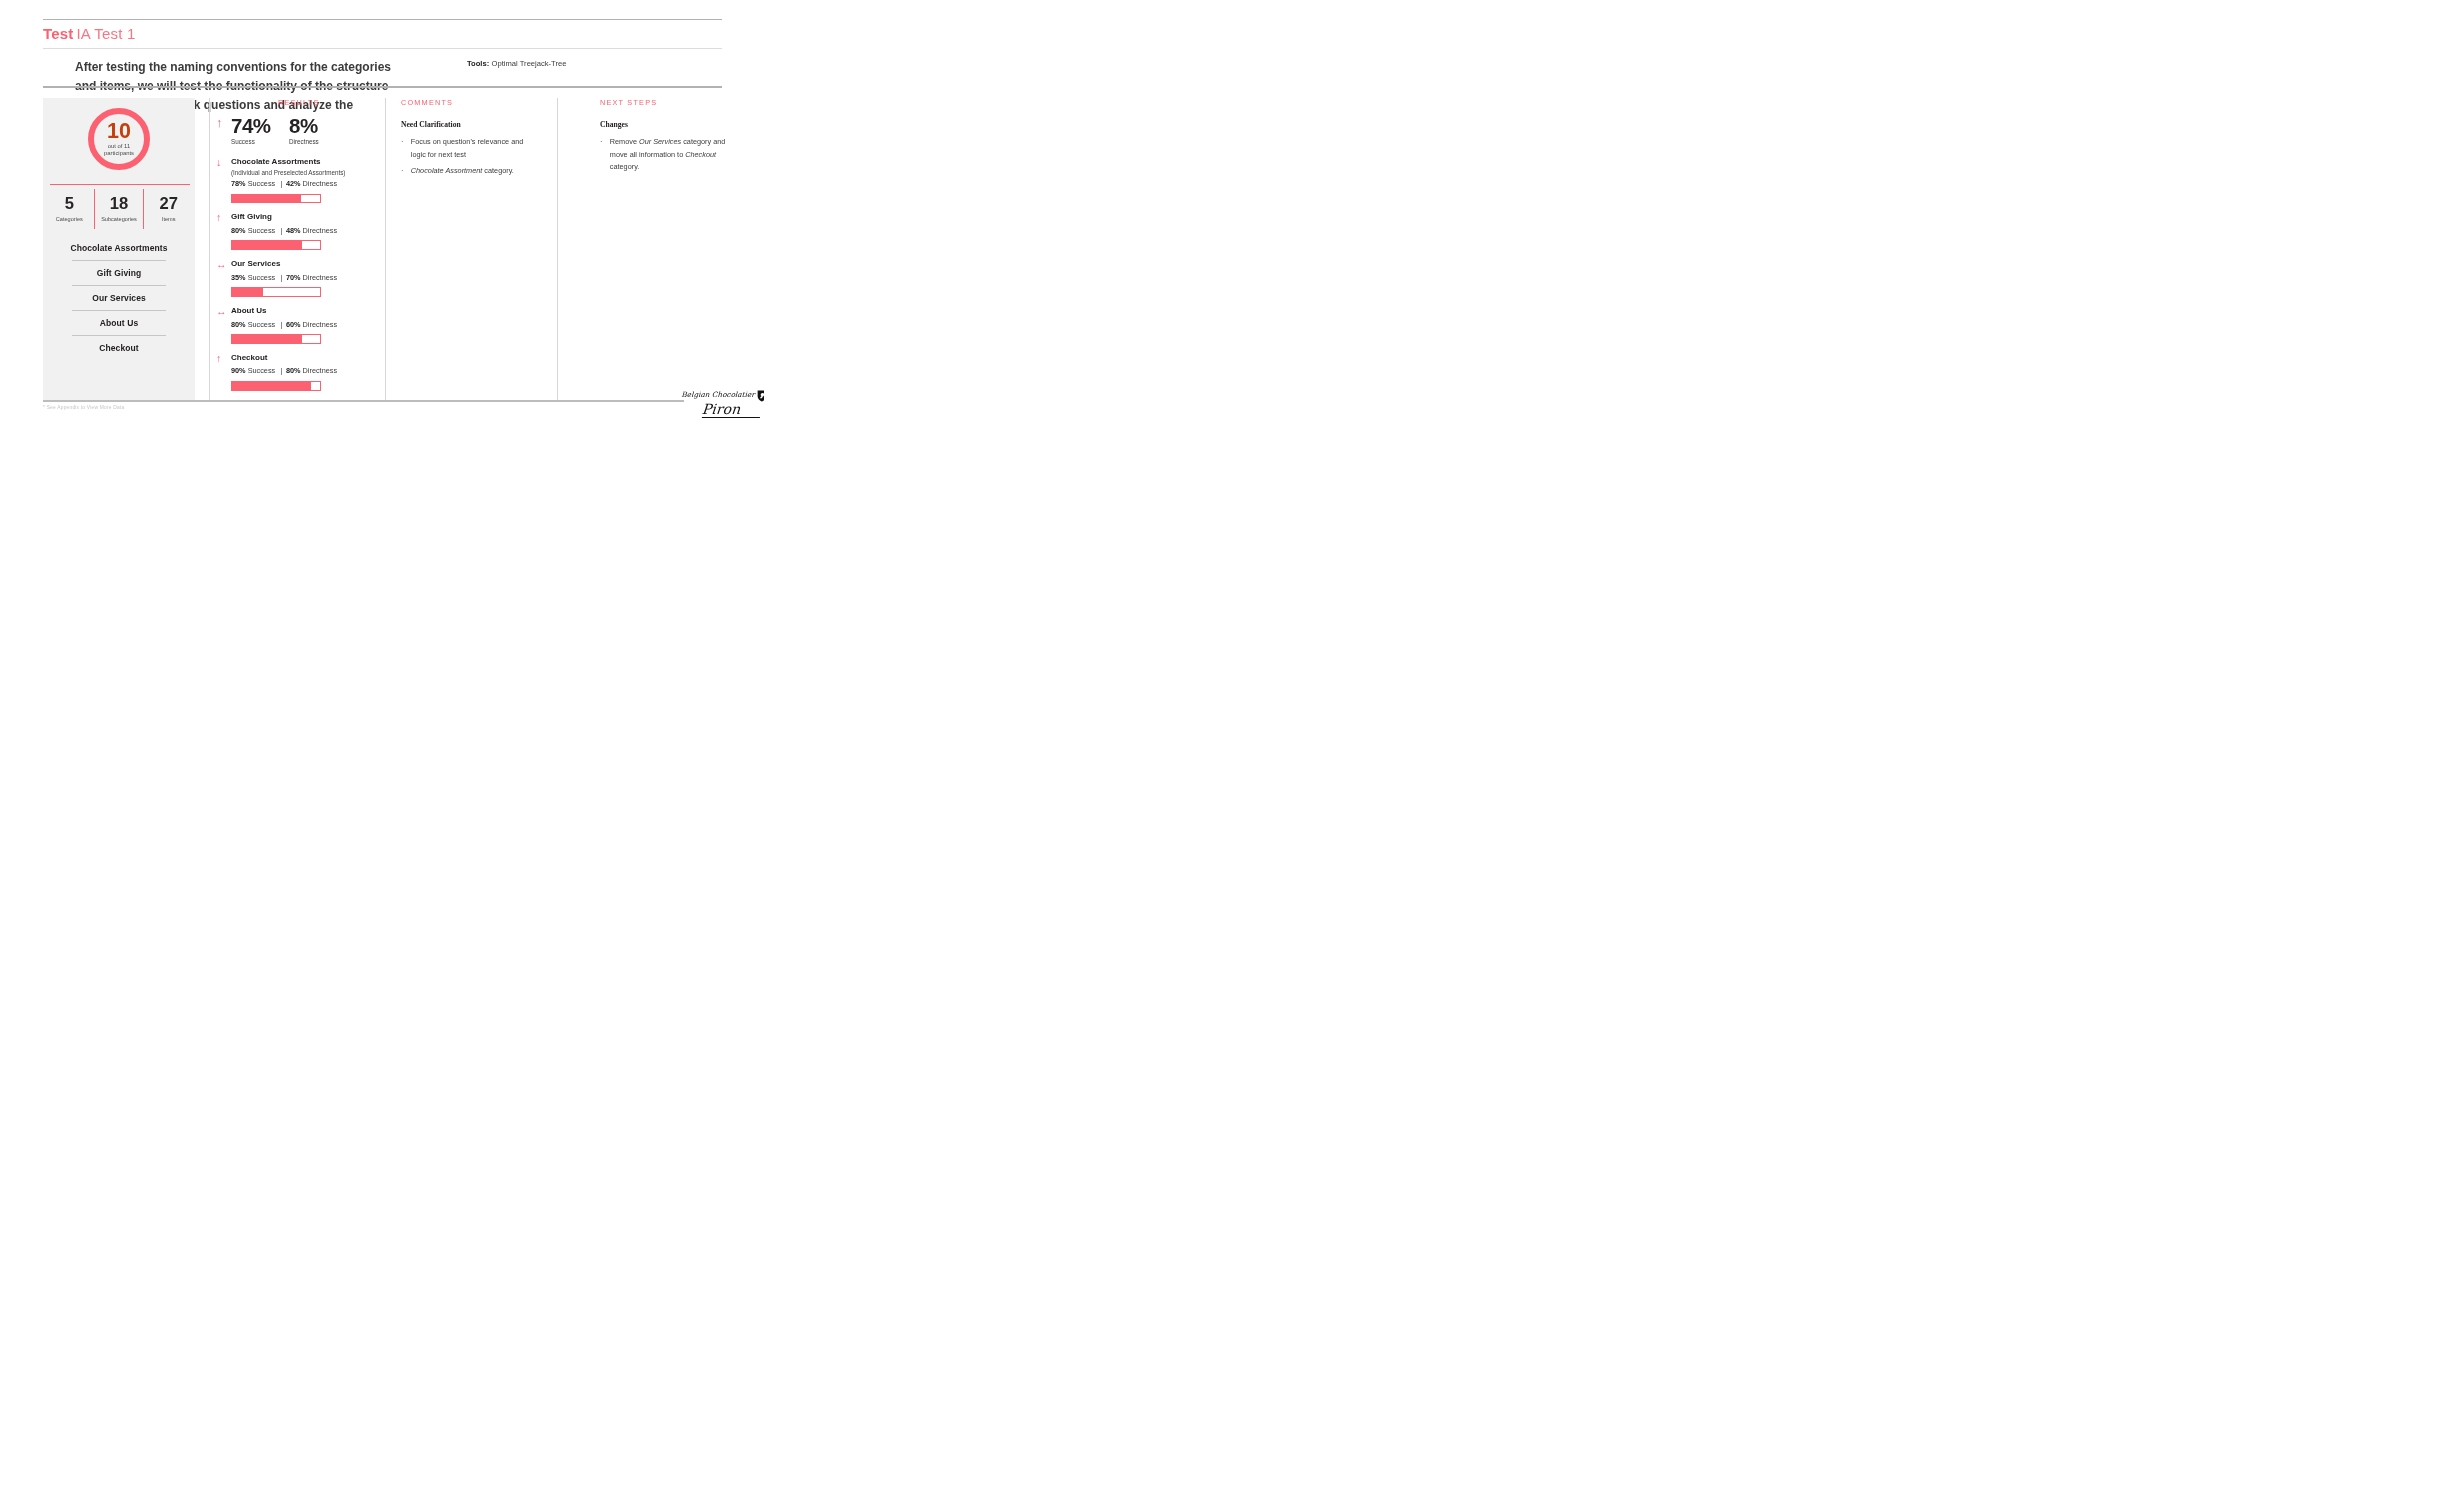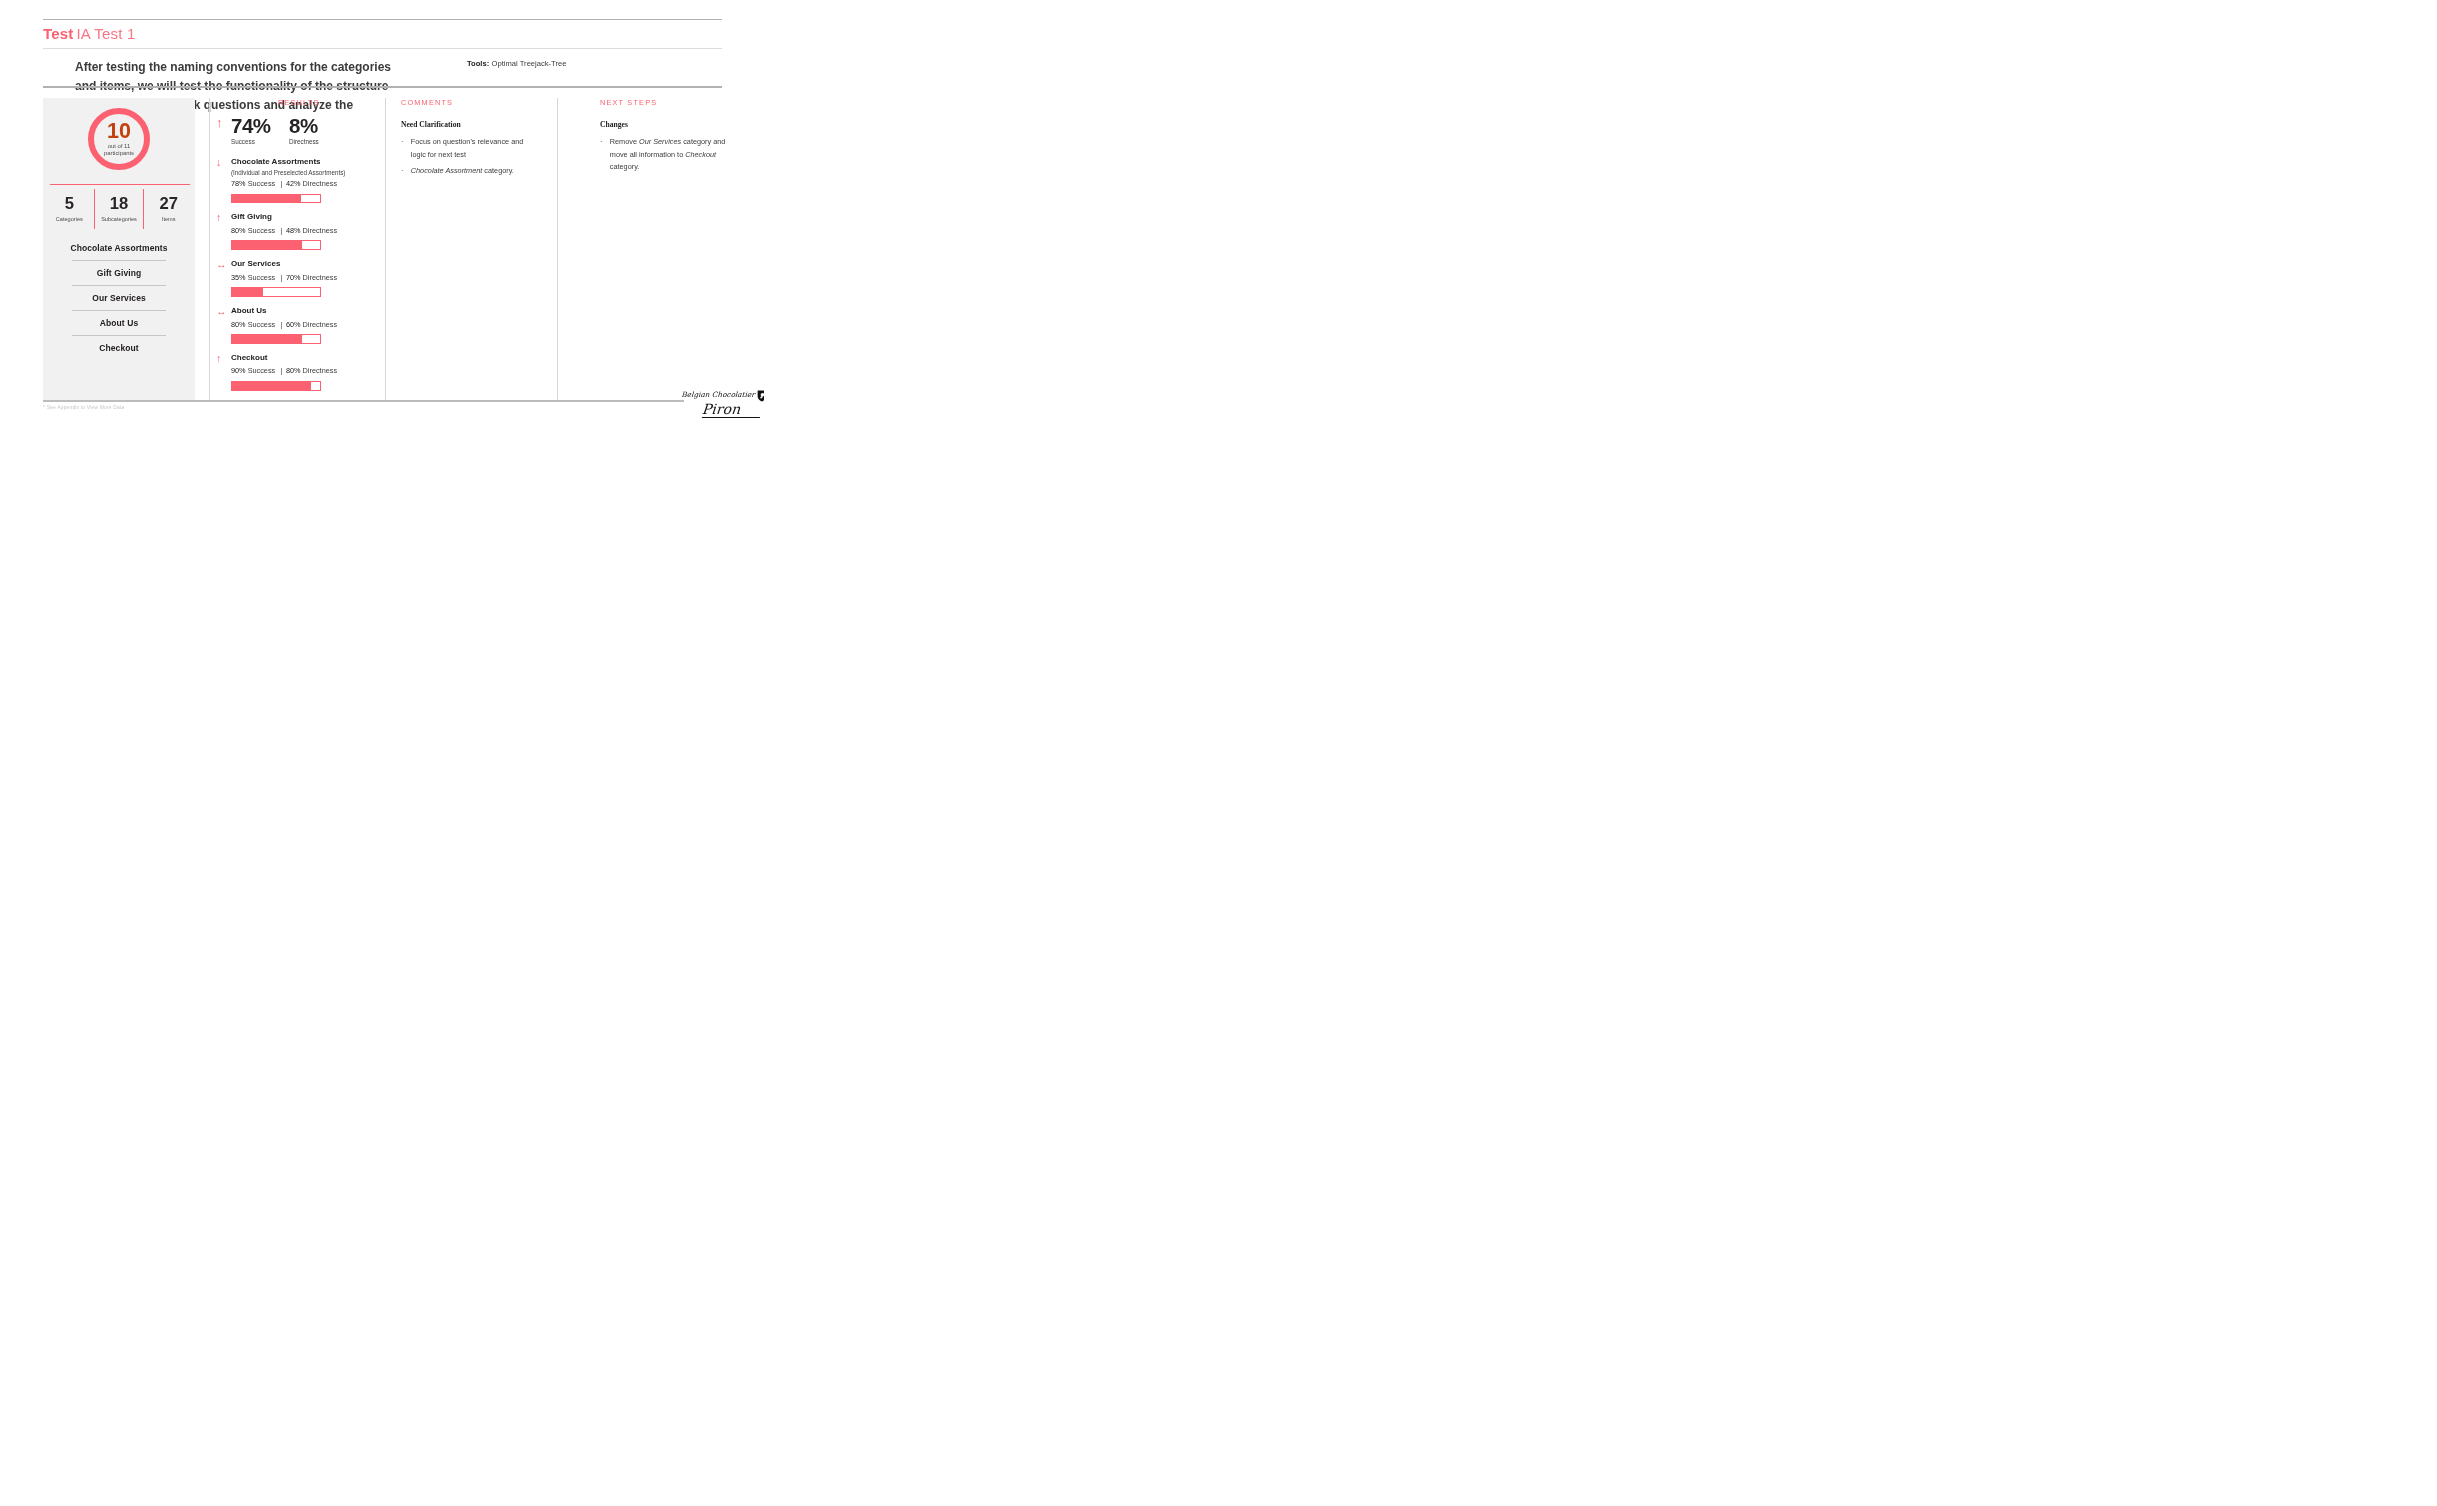--- a/index.html
+++ b/index.html
@@ -67,7 +67,7 @@
   .e-title{font-size:8px;font-weight:800;color:#242021;line-height:1.3;}
   .e-sub{font-size:6.3px;color:#3f3f3f;margin-top:1.5px;}
   .e-stats{font-size:7.3px;color:#3c3c3c;margin-top:3.4px;}
-  .e-stats b{color:#232021;font-weight:400;}
+  .e-stats b{color:#232021;font-weight:700;}
   .e-stats .pipe{font-weight:300;color:#444;margin:0 3.4px;}
   .bar{width:90px;height:9.8px;border:1px solid var(--accent);background:#fff;margin-top:5.4px;}
   .bar .fill{height:100%;background:var(--accent);}

